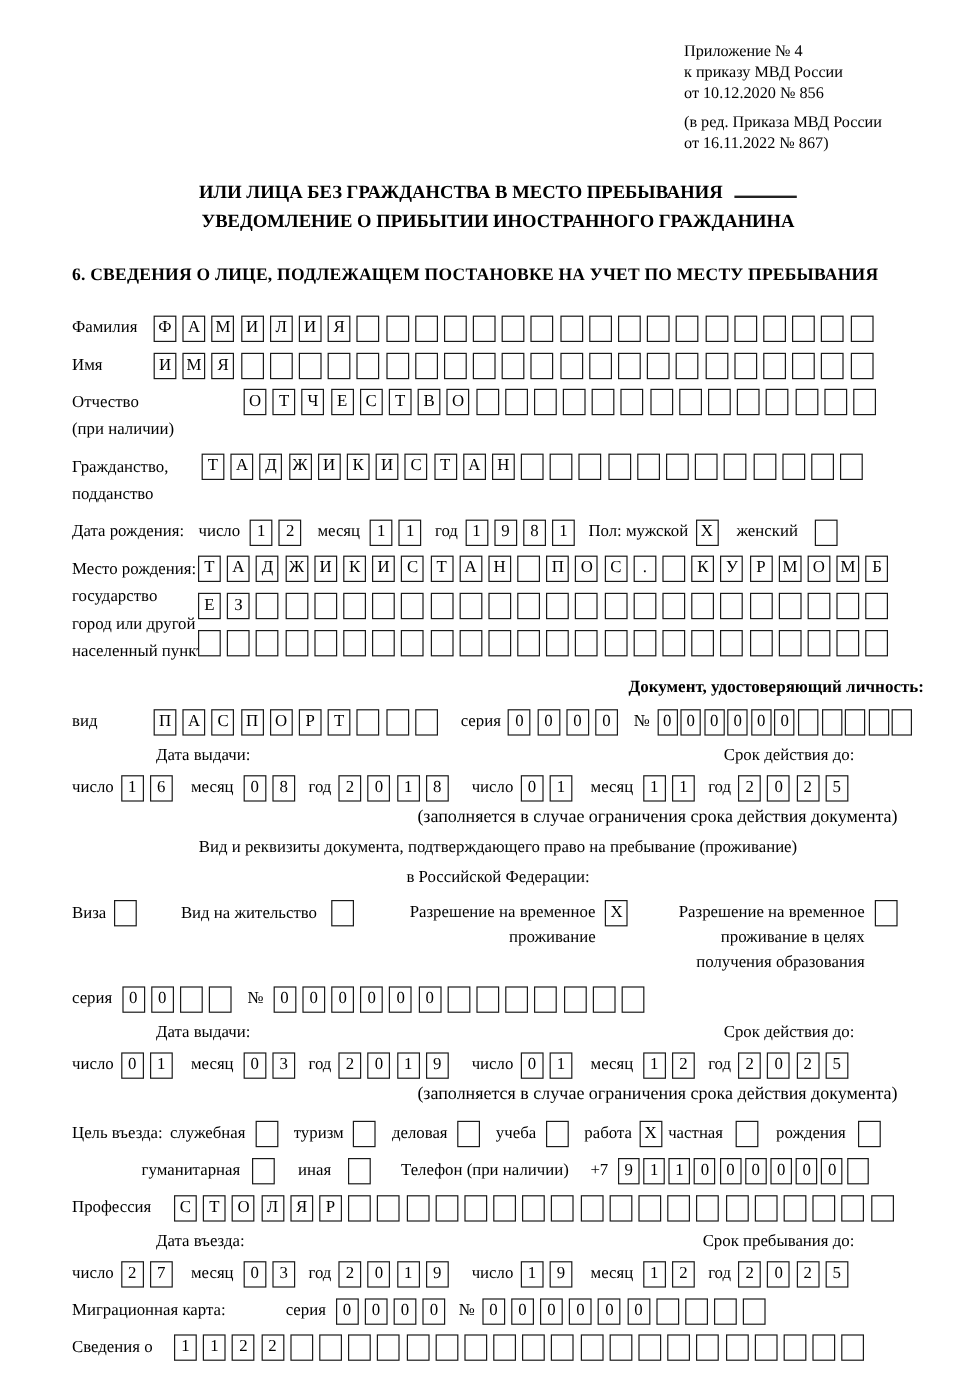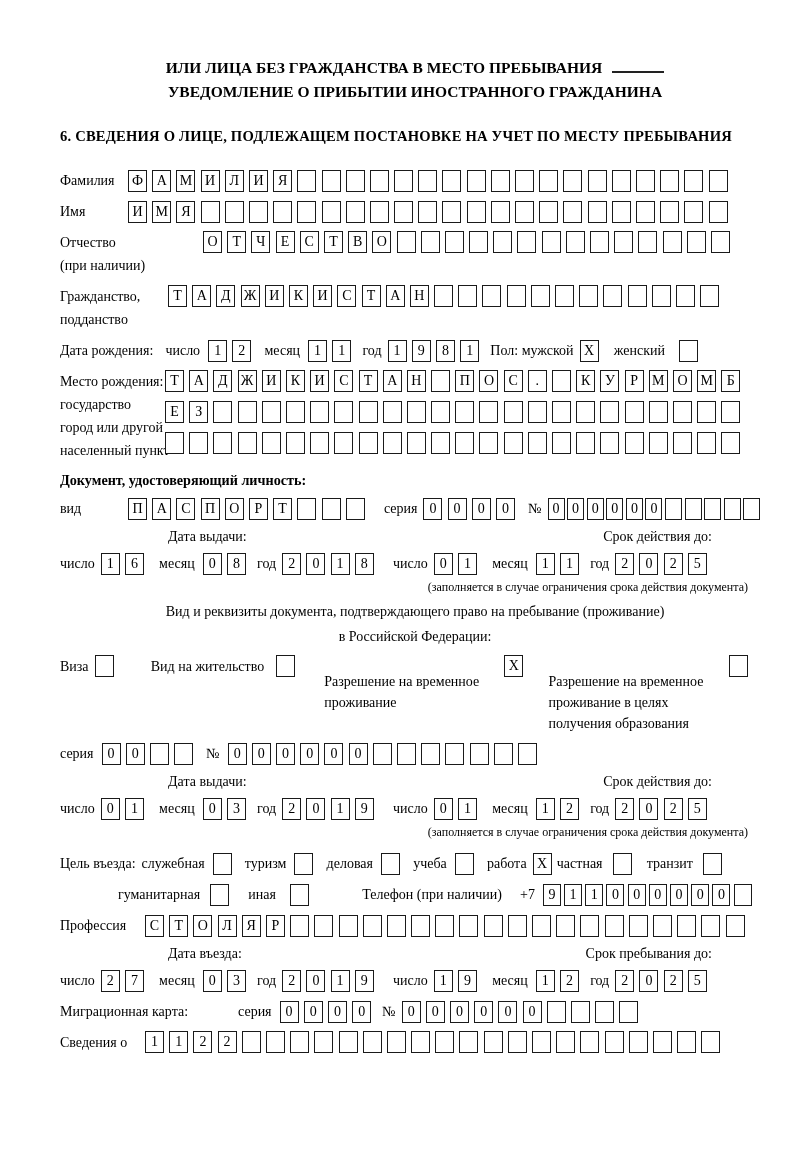--- a/index.html
+++ b/index.html
@@ -61,6 +61,15 @@
 
 <div class="page">
 
+  <div class="annex">
+    <div>Приложение № 4</div>
+    <div>к приказу МВД России</div>
+    <div>от 10.12.2020 № 856</div>
+    <div class="amend">
+      <div>(в ред. Приказа МВД России</div>
+      <div>от 16.11.2022 № 867)</div>
+    </div>
+  </div>
 
 
   <div class="title">

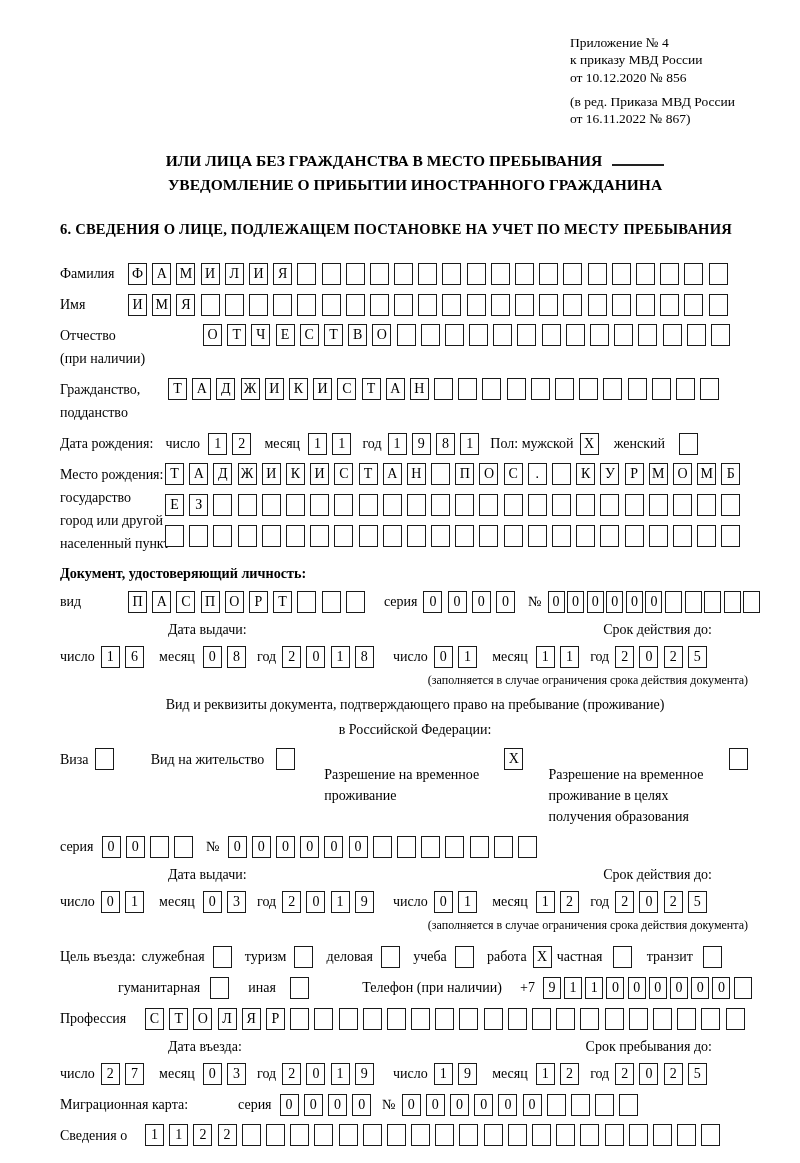--- a/index.html
+++ b/index.html
@@ -51,7 +51,7 @@
   .dategrp.expiry { margin-left:auto; margin-right:58px; }
   .note { text-align:right; margin-top:5px; margin-right:22px; font-size:12px; }
 
-  .doc-heading { text-align:left; font-weight:bold; margin-top:9px; font-size:14.2px; }
+  .doc-heading { text-align:right; font-weight:bold; margin-top:9px; font-size:14.2px; }
   .pline { margin-top:9px;text-align:center; }
   .optrow { margin-top:10px; }
   .opt-wrap { width:172px; text-align:left; white-space:normal; line-height:21px;margin-top:16px; }

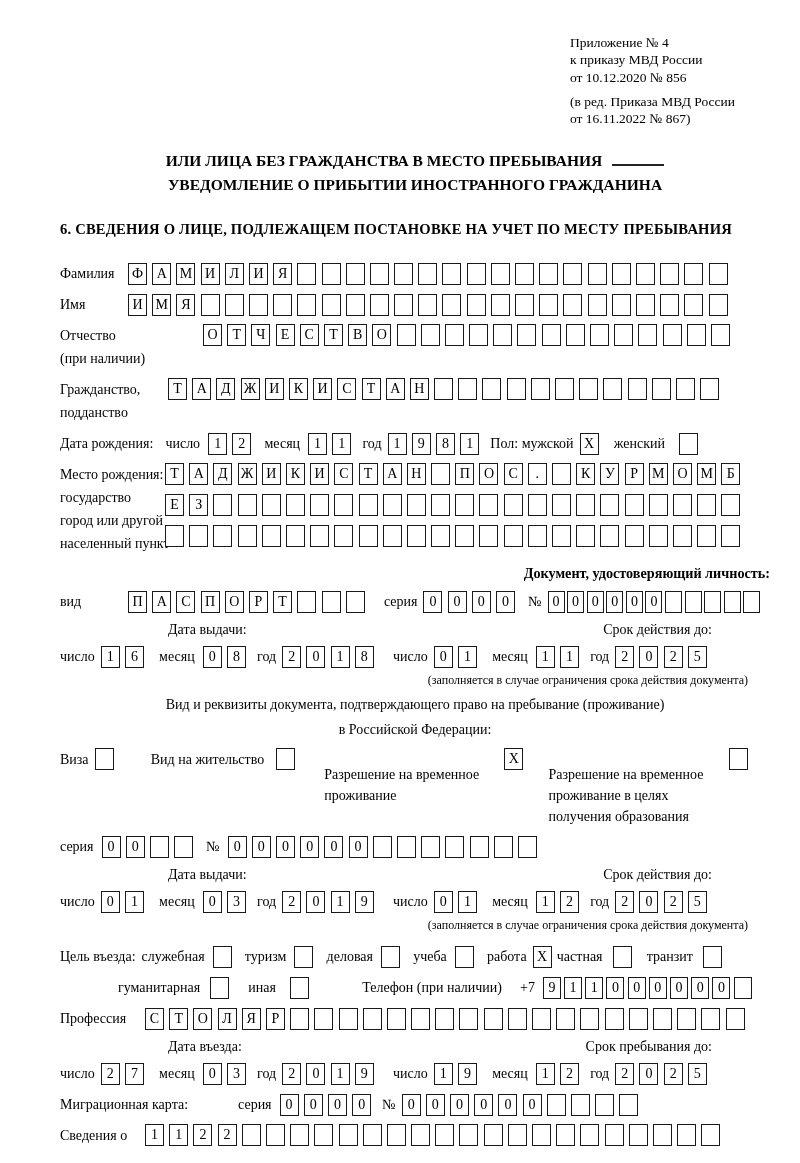--- a/index.html
+++ b/index.html
@@ -44,7 +44,7 @@
 
   
   .dh-row { display:flex; margin-top:9px; }
-  .dh-issue { margin-left:108px; }
+  .dh-issue { margin-left:70px; }
   .dh-expiry { margin-left:auto; margin-right:58px; }
   .daterow { display:flex; align-items:center; margin-top:7px; white-space:nowrap; }
   .dategrp { display:flex; align-items:center; }

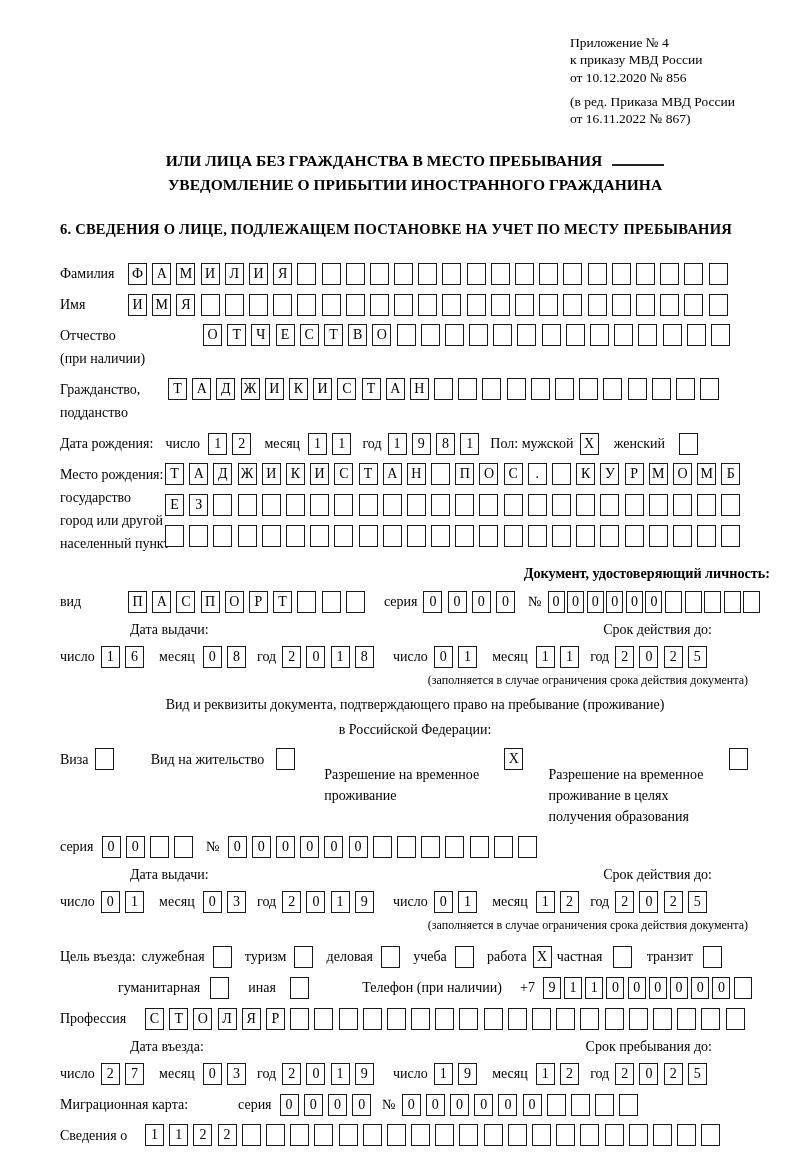--- a/index.html
+++ b/index.html
@@ -49,7 +49,7 @@
   .daterow { display:flex; align-items:center; margin-top:7px; white-space:nowrap; }
   .dategrp { display:flex; align-items:center; }
   .dategrp.expiry { margin-left:auto; margin-right:58px; }
-  .note { text-align:right; margin-top:5px; margin-right:22px; font-size:12px; }
+  .note { text-align:right; margin-top:5px; margin-right:22px; font-size:15px; }
 
   .doc-heading { text-align:right; font-weight:bold; margin-top:9px; font-size:14.2px; }
   .pline { margin-top:9px;text-align:center; }

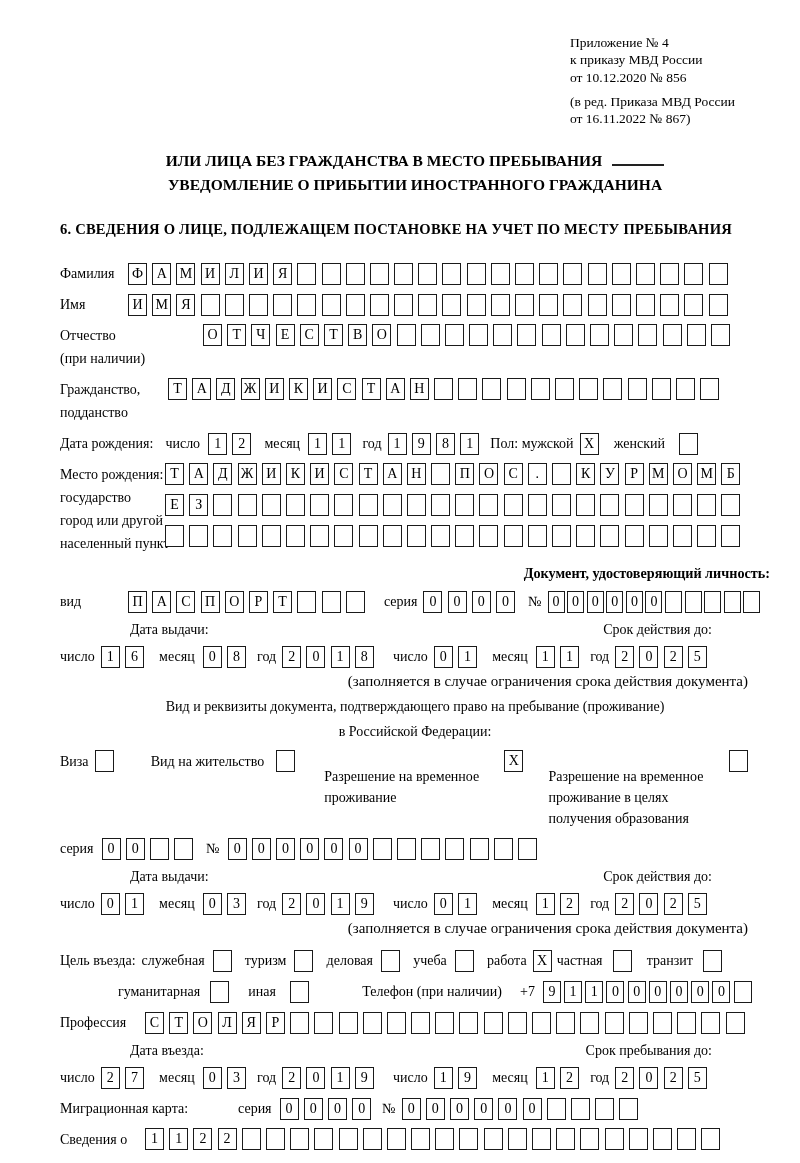--- a/index.html
+++ b/index.html
@@ -54,7 +54,7 @@
   .doc-heading { text-align:right; font-weight:bold; margin-top:9px; font-size:14.2px; }
   .pline { margin-top:9px;text-align:center; }
   .optrow { margin-top:10px; }
-  .opt-wrap { width:172px; text-align:left; white-space:normal; line-height:21px;margin-top:16px; }
+  .opt-wrap { width:172px; text-align:right; white-space:normal; line-height:21px; }
 </style>
 </head>
 <body>

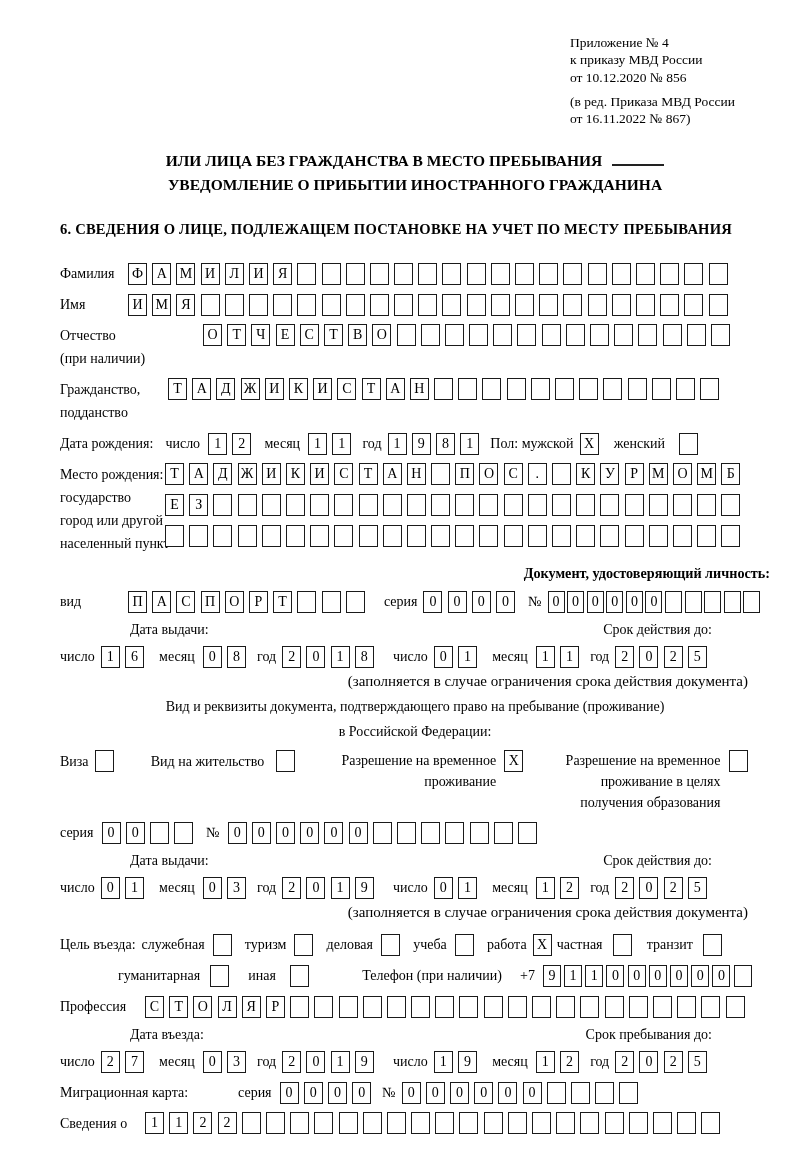--- a/index.html
+++ b/index.html
@@ -531,7 +531,7 @@
     <span class="cells ml10">
         <span class="cell"></span>
       </span>
-    <span class="lbl ml10">транзит</span>
+    <span class="lbl ml10">рождения</span>
     <span class="cells ml10">
         <span class="cell"></span>
       </span>

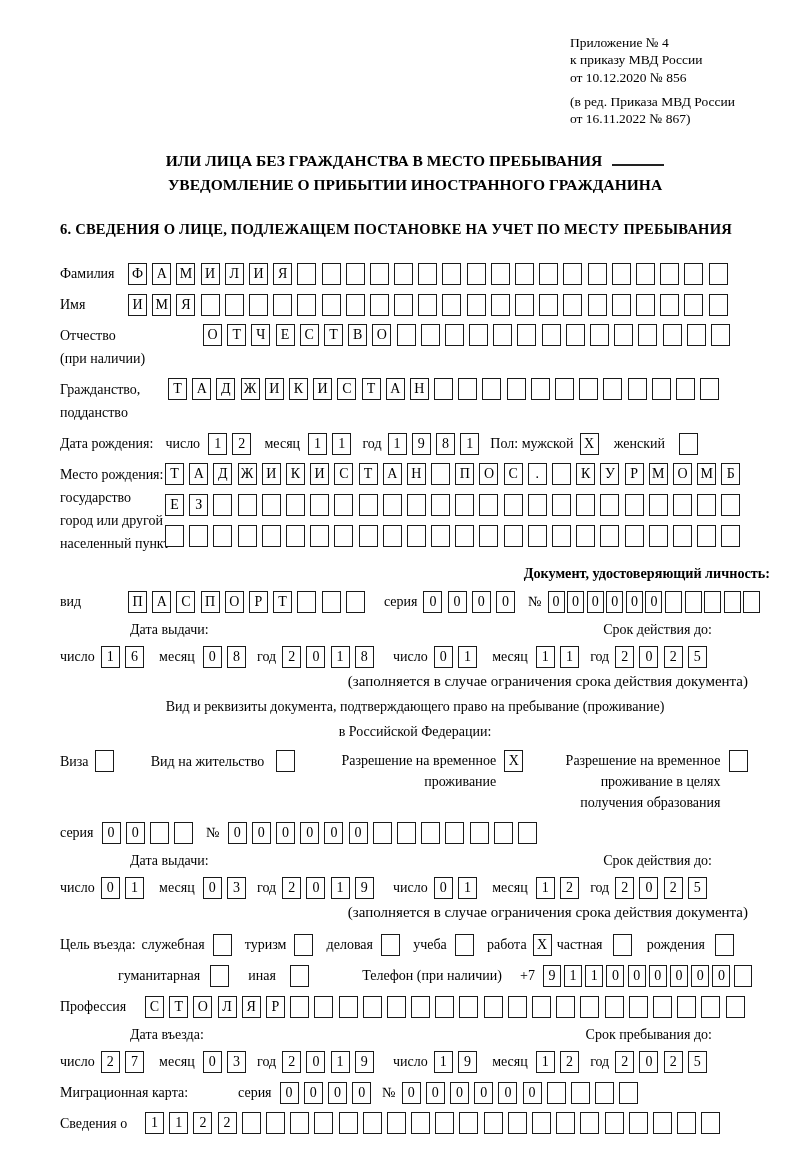--- a/index.html
+++ b/index.html
@@ -39,7 +39,7 @@
   
   .ml6{margin-left:6px} .ml8{margin-left:8px} .ml10{margin-left:10px} .ml12{margin-left:12px}
   .ml14{margin-left:14px} .ml18{margin-left:18px} .ml20{margin-left:20px} .ml24{margin-left:24px}
-  .ml32{margin-left:32px} .ml36{margin-left:48px} .ml50{margin-left:50px} .ml58{margin-left:58px}
+  .ml32{margin-left:32px} .ml36{margin-left:20px} .ml50{margin-left:50px} .ml58{margin-left:58px}
   .mr6{margin-right:6px} .mr8{margin-right:8px}
 
   

